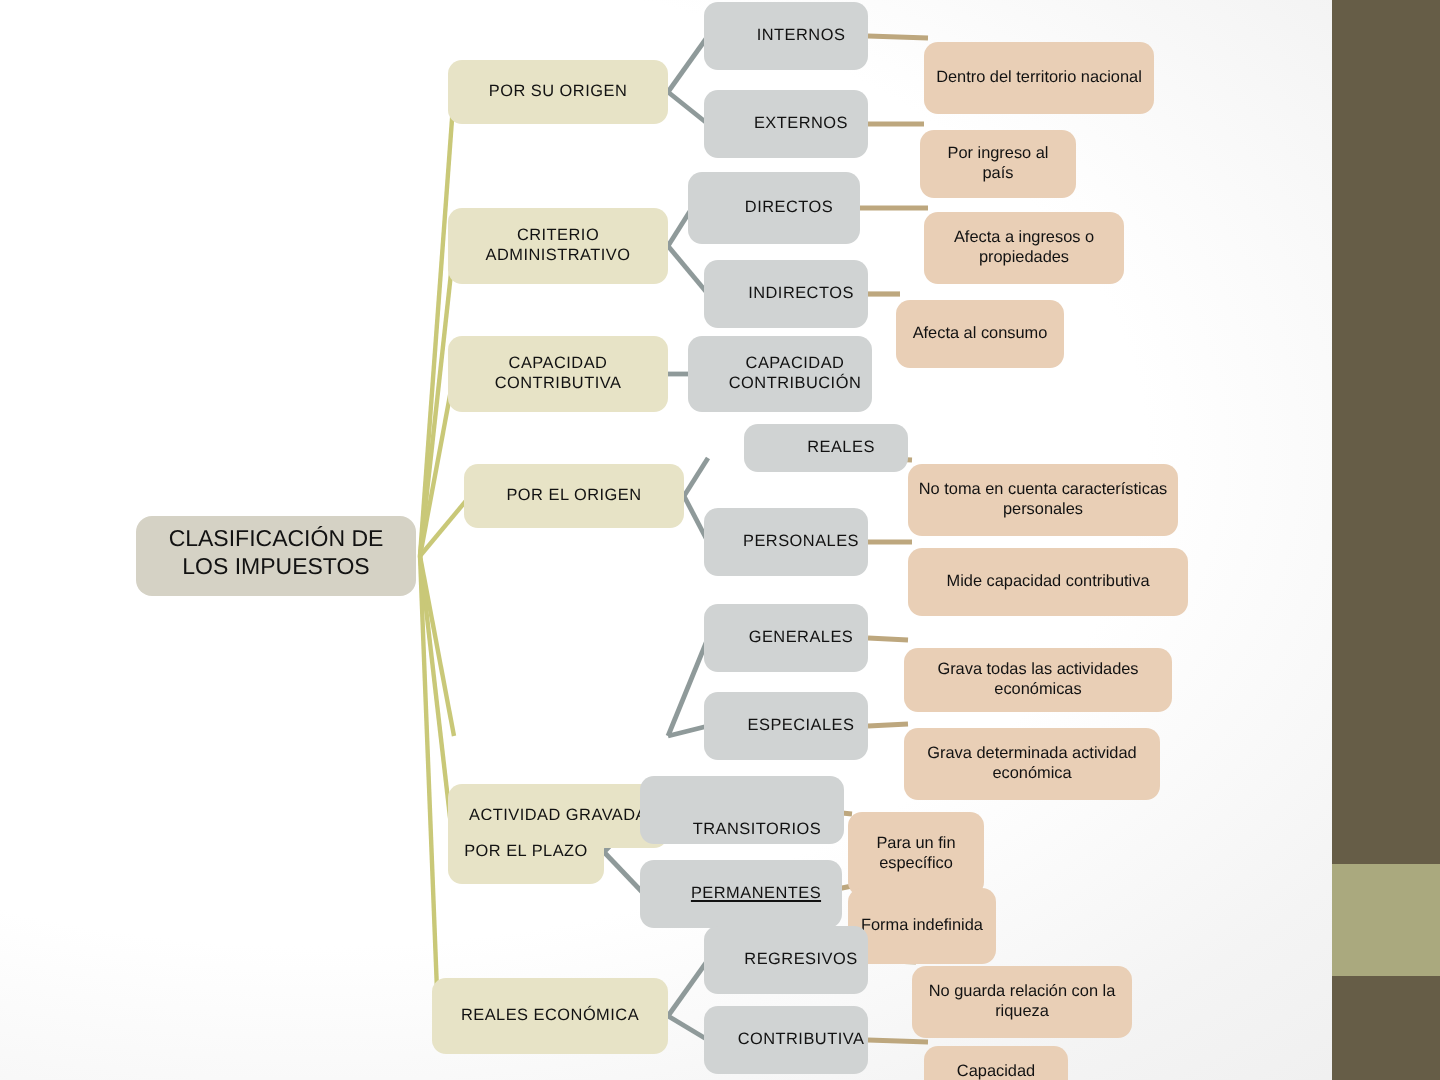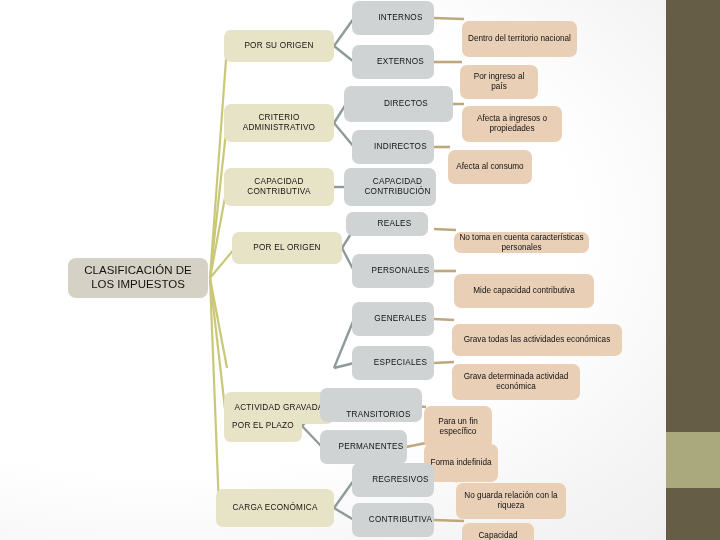--- a/index.html
+++ b/index.html
@@ -112,7 +112,7 @@
       <div class="node lvl2" style="left: 224px; top: 104px; width: 110px; height: 38px;">
         <span>CRITERIO ADMINISTRATIVO</span>
       </div>
-      <div class="node lvl3" style="left: 344px; top: 86px; width: 109px; height: 36px;">
+      <div class="node lvl3" style="left: 344px; top: 86px; width: 86px; height: 36px;">
         <span>DIRECTOS</span>
       </div>
       <div class="node lvl4" style="left: 462px; top: 86px; width: 100px; height: 36px;">

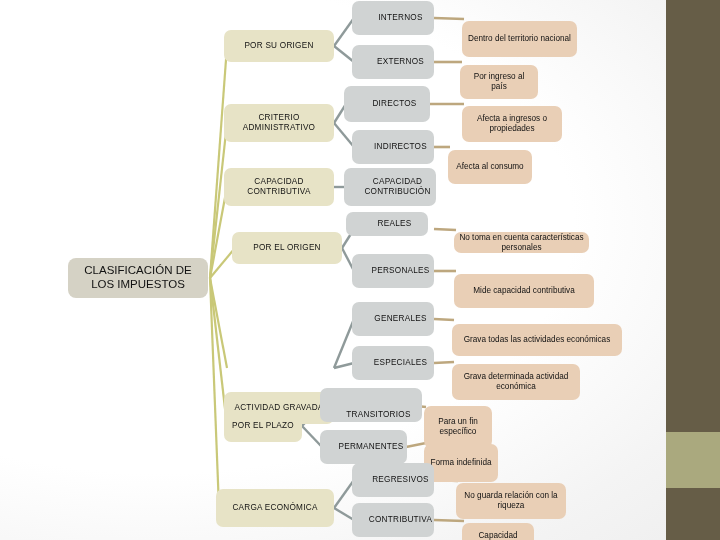--- a/index.html
+++ b/index.html
@@ -133,7 +133,7 @@
       <div class="node lvl2" style="left: 232px; top: 232px; width: 110px; height: 32px;">
         <span>POR EL ORIGEN</span>
       </div>
-      <div class="node lvl3" style="left: 346px; top: 212px; width: 82px; height: 24px;">
+      <div class="node lvl3" style="left: 372px; top: 212px; width: 82px; height: 24px;">
         <span>REALES</span>
       </div>
       <div class="node lvl4" style="left: 454px; top: 212px; width: 135px; height: 21px;">

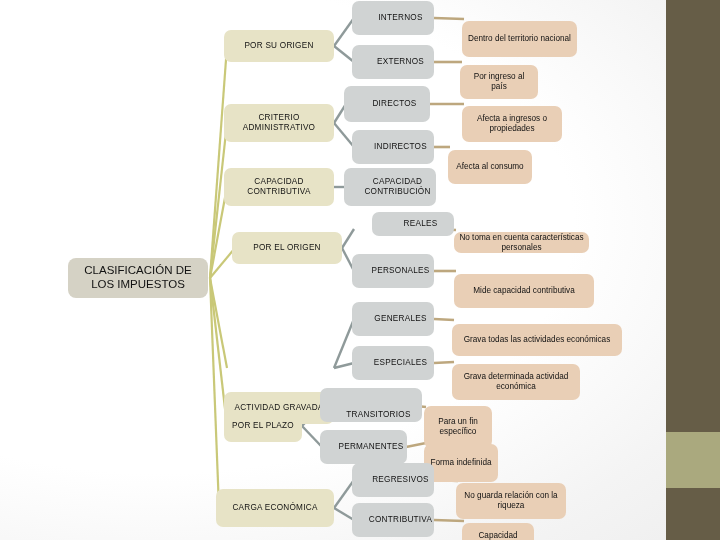--- a/index.html
+++ b/index.html
@@ -136,7 +136,7 @@
       <div class="node lvl3" style="left: 372px; top: 212px; width: 82px; height: 24px;">
         <span>REALES</span>
       </div>
-      <div class="node lvl4" style="left: 454px; top: 212px; width: 135px; height: 21px;">
+      <div class="node lvl4" style="left: 454px; top: 212px; width: 135px; height: 36px;">
         <span>No toma en cuenta características personales</span>
       </div>
       <div class="node lvl3" style="left: 352px; top: 254px; width: 82px; height: 34px;">

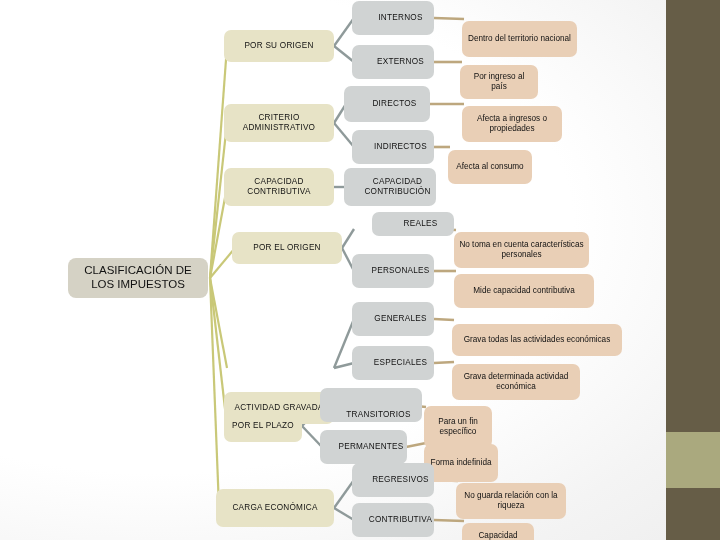--- a/index.html
+++ b/index.html
@@ -151,7 +151,7 @@
       <div class="node lvl3" style="left: 352px; top: 302px; width: 82px; height: 34px;">
         <span>GENERALES</span>
       </div>
-      <div class="node lvl4" style="left: 452px; top: 304px; width: 170px; height: 32px;">
+      <div class="node lvl4" style="left: 452px; top: 304px; width: 134px; height: 32px;">
         <span>Grava todas las actividades económicas</span>
       </div>
       <div class="node lvl3" style="left: 352px; top: 346px; width: 82px; height: 34px;">

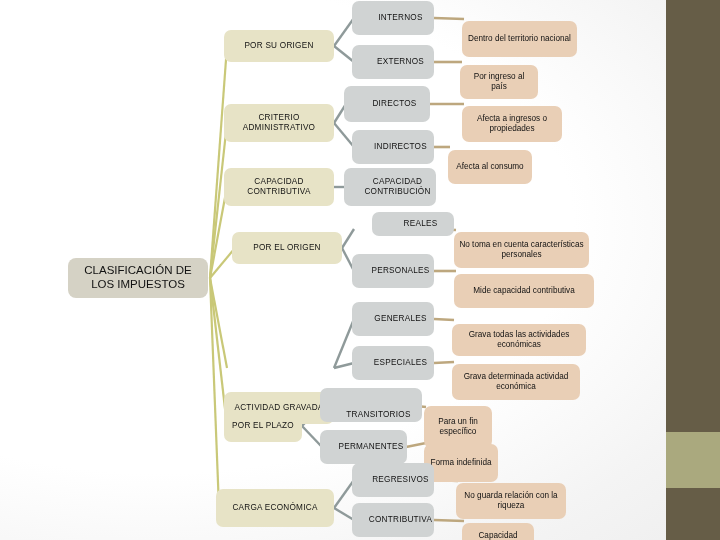--- a/index.html
+++ b/index.html
@@ -169,7 +169,7 @@
       <div class="node lvl4" style="left: 424px; top: 386px; width: 68px; height: 42px;">
         <span>Para un fin específico</span>
       </div>
-      <div class="node lvl3" style="left: 320px; top: 430px; width: 87px; height: 34px;">
+      <div class="node lvl3" style="left: 320px; top: 430px; width: 101px; height: 34px; text-decoration: underline;">
         <span>PERMANENTES</span>
       </div>
       <div class="node lvl4" style="left: 424px; top: 424px; width: 74px; height: 38px;">

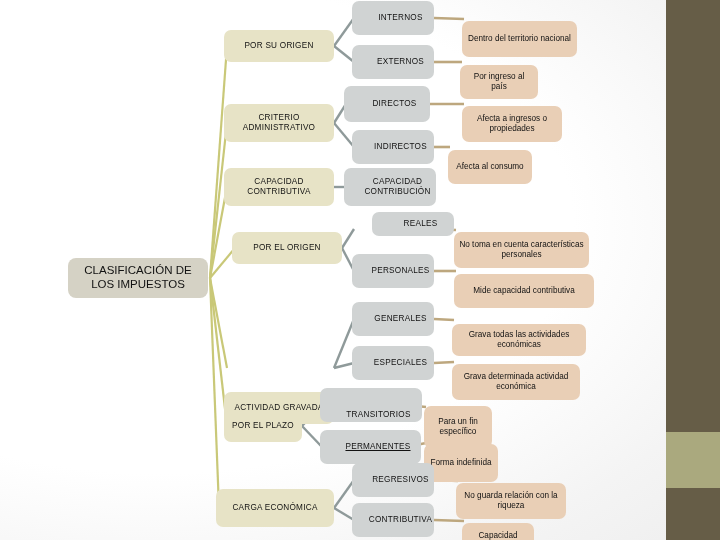--- a/index.html
+++ b/index.html
@@ -176,7 +176,7 @@
         <span>Forma indefinida</span>
       </div>
       <div class="node lvl2" style="left: 216px; top: 489px; width: 118px; height: 38px;">
-        <span>CARGA ECONÓMICA</span>
+        <span>REALES ECONÓMICA</span>
       </div>
       <div class="node lvl3" style="left: 352px; top: 463px; width: 82px; height: 34px; text-align: center;">
         <span>REGRESIVOS</span>

